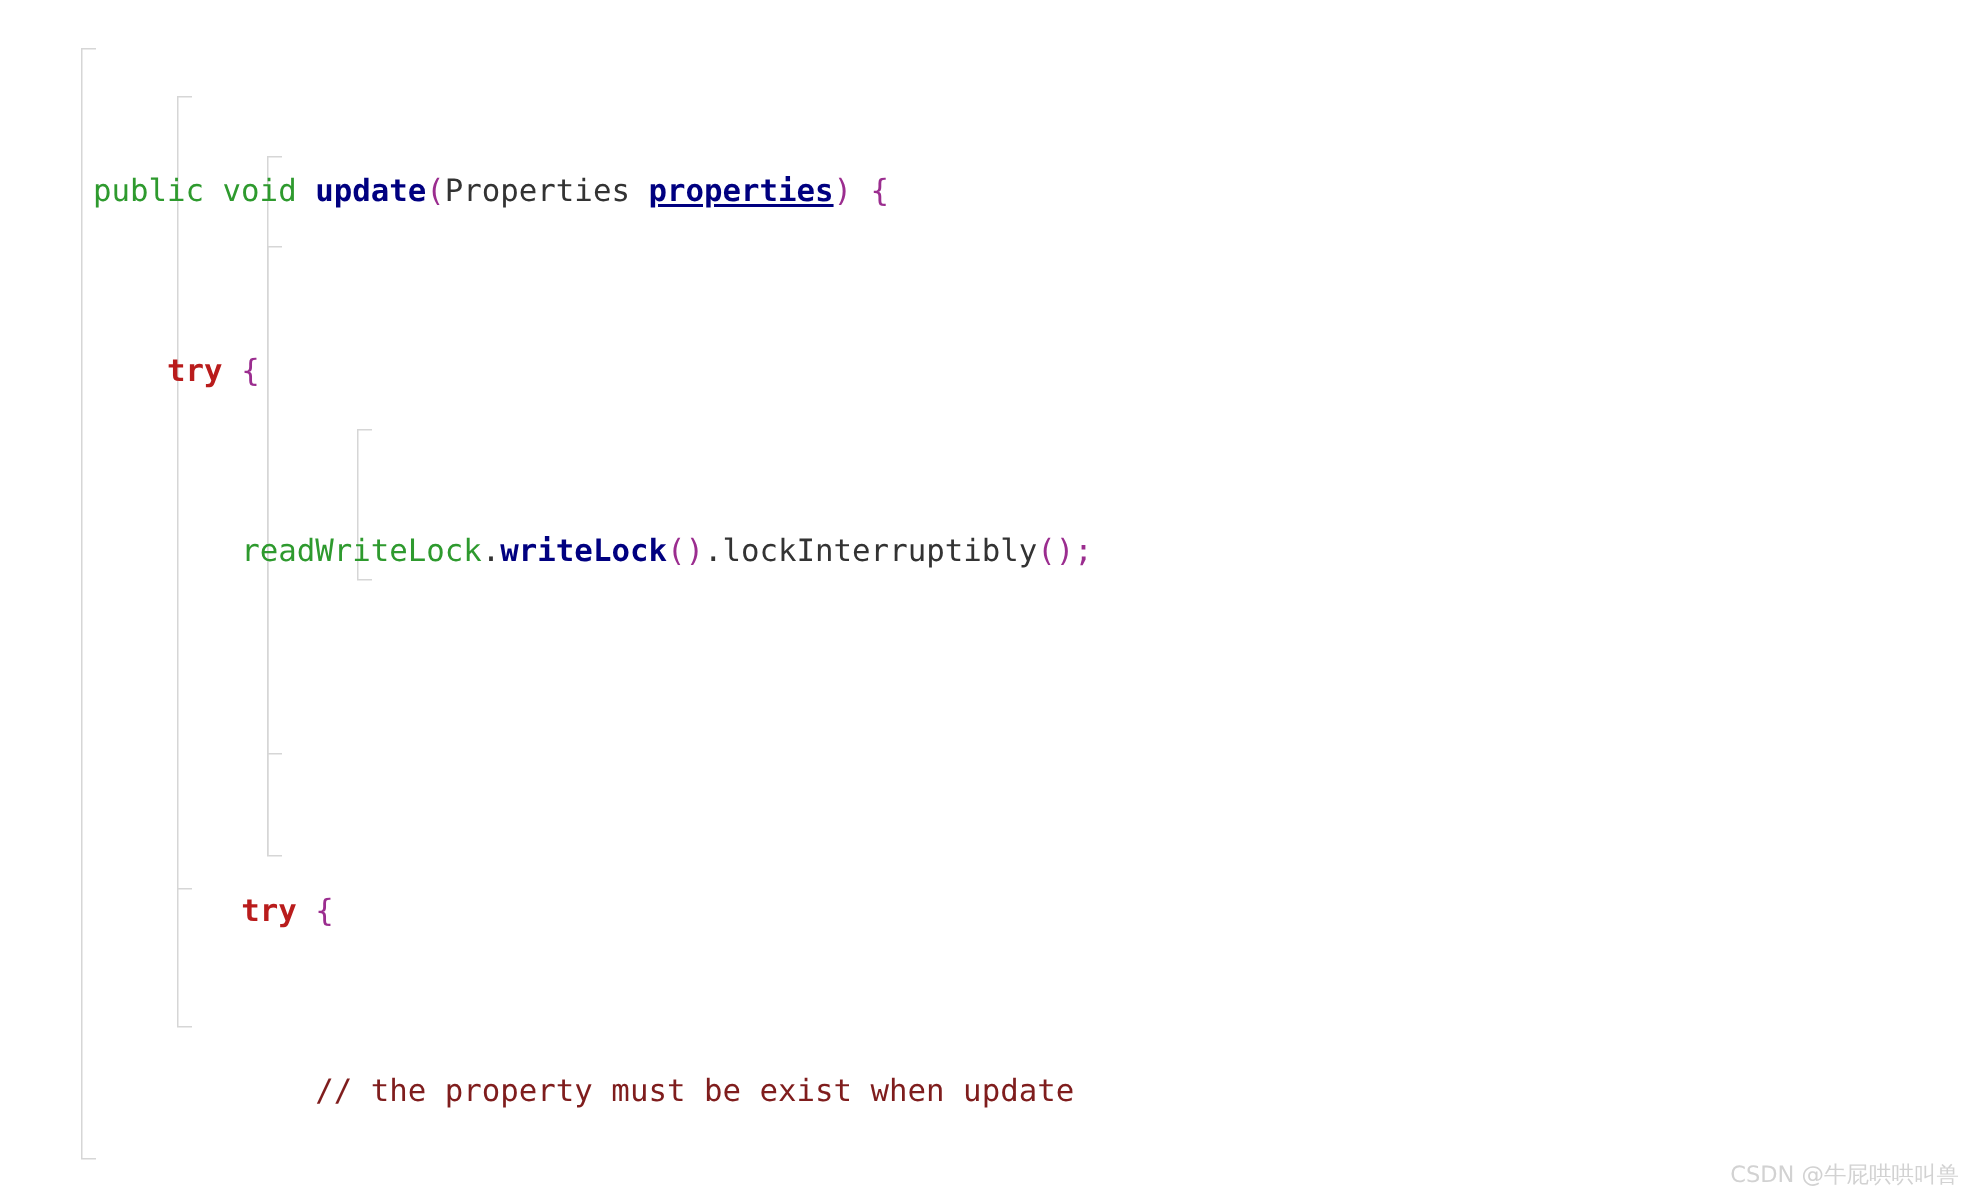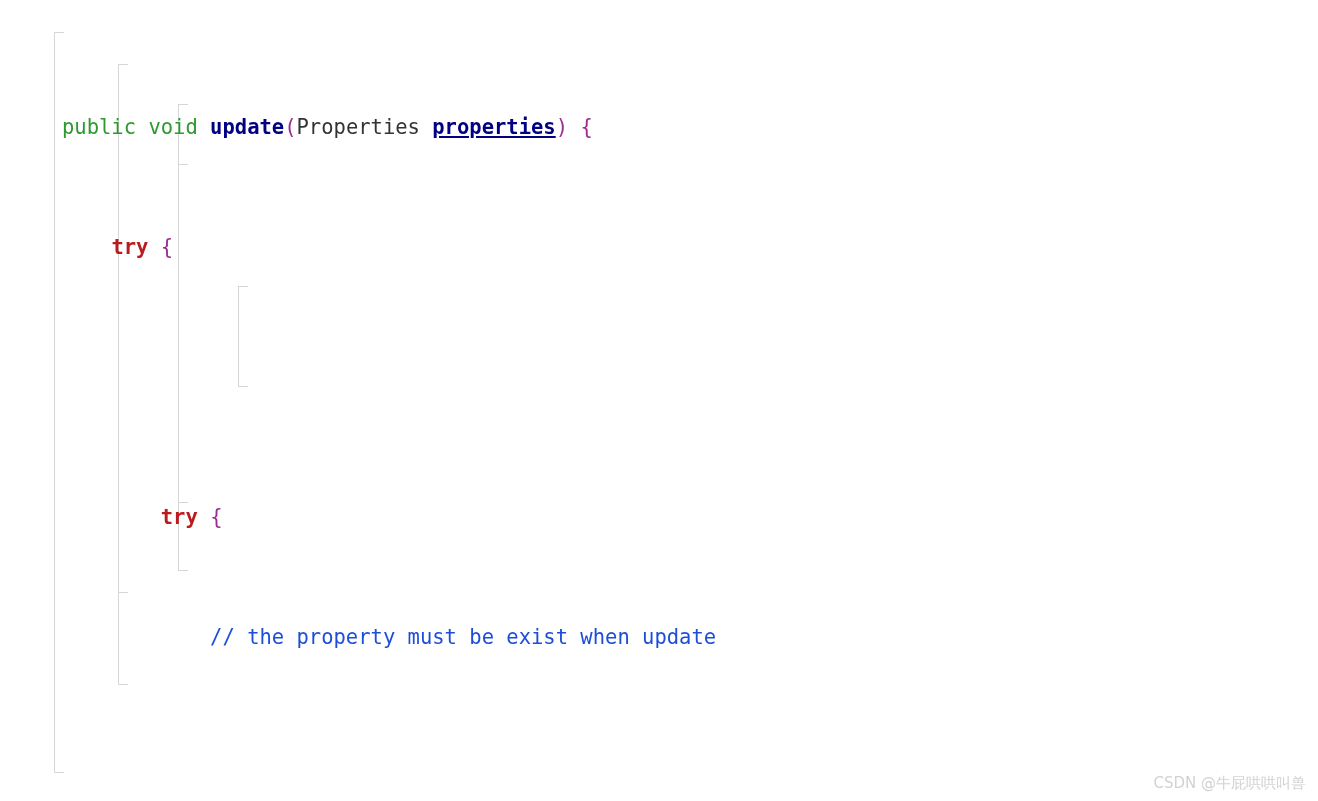--- a/index.html
+++ b/index.html
@@ -105,6 +105,7 @@
 
     <div class="ln">    <span class="t-kw">try</span> <span class="t-brace">{</span></div>
 
+    <div class="ln">        <span class="t-field">readWriteLock</span><span class="t-type">.</span><span class="t-method">writeLock</span><span class="t-punc">()</span><span class="t-type">.</span><span class="t-type">lockInterruptibly</span><span class="t-punc">()</span><span class="t-punc">;</span></div>
 
     <div class="ln"> </div>
 

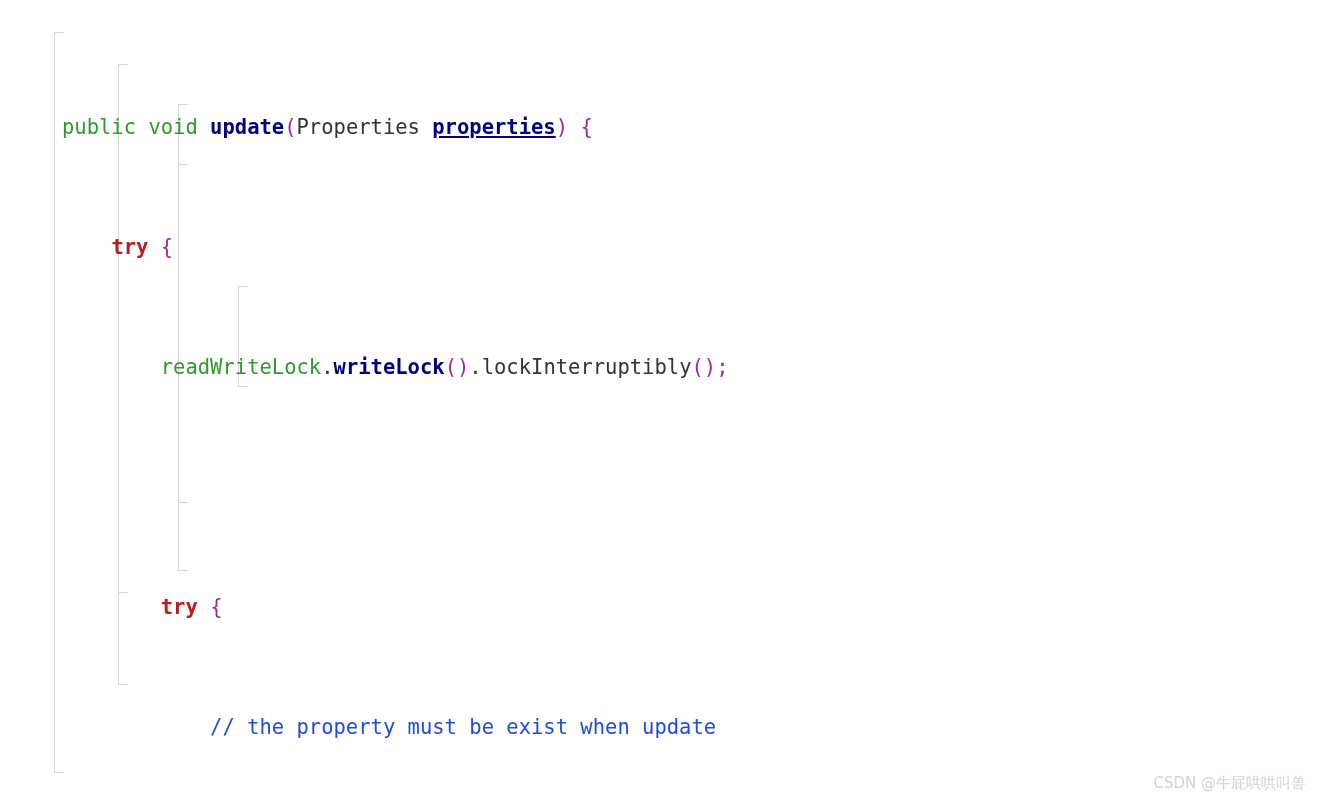--- a/index.html
+++ b/index.html
@@ -48,7 +48,7 @@
   .t-type     { color: #333333; }                      
   .t-param    { color: #000080; font-weight: bold; text-decoration: underline; }   
   .t-field    { color: #2e9a2e; }                      
-  .t-comment  { color: #1d4ed8; }                      
+  .t-comment  { color: #7f1d1d; }                      
   .t-punc     { color: #9b2d8f; }                      
   .t-brace    { color: #9b2d8f; }
 

